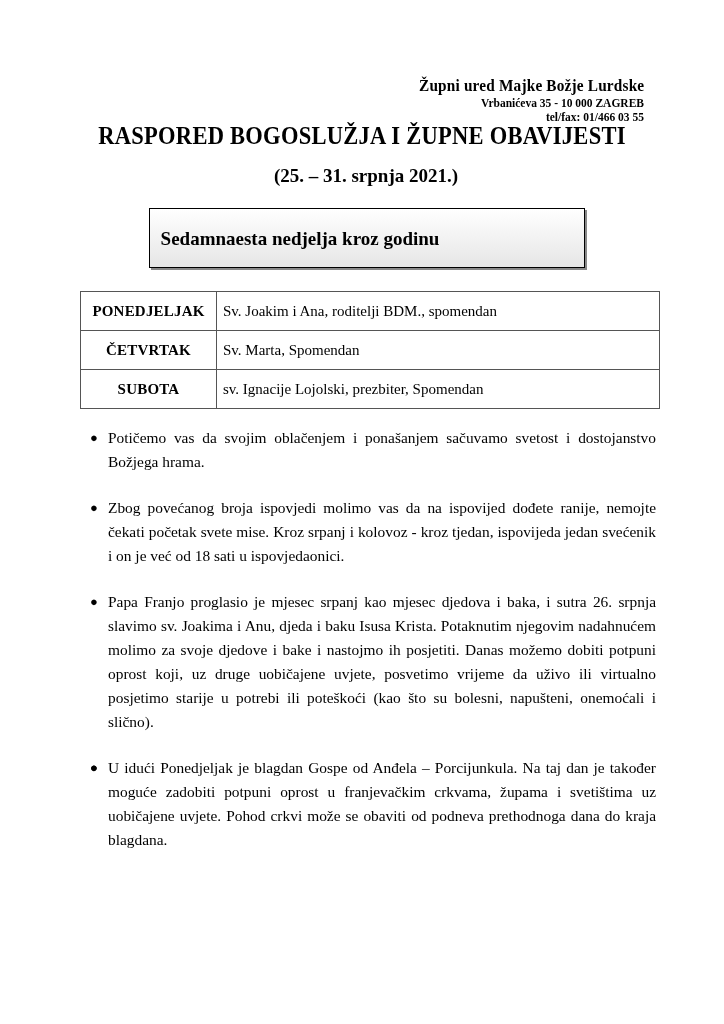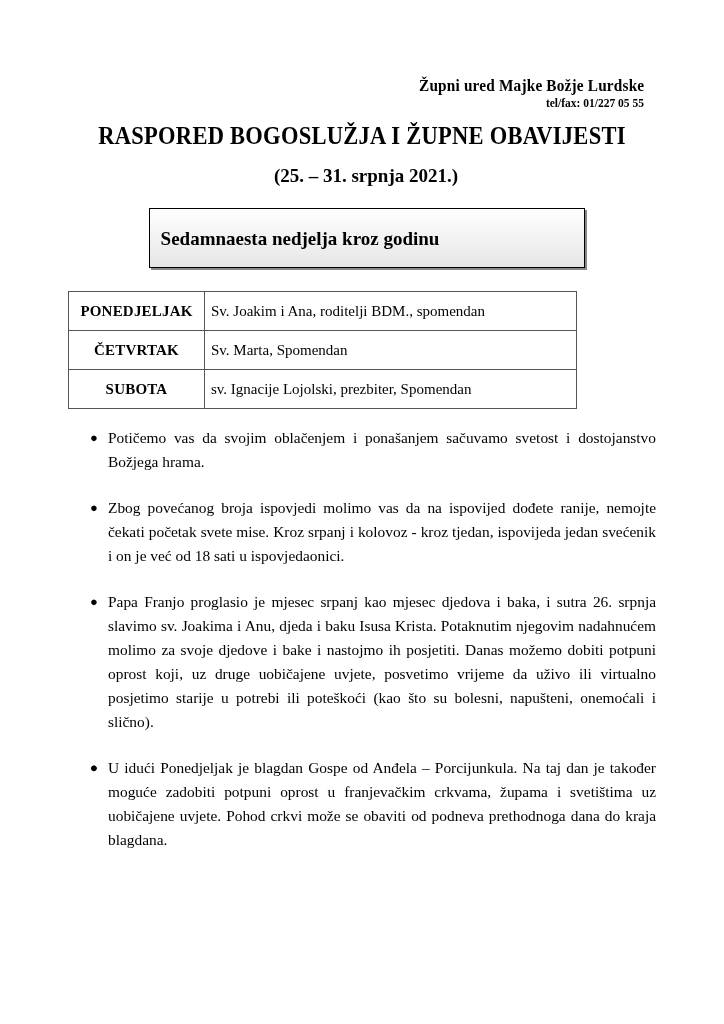--- a/index.html
+++ b/index.html
@@ -23,6 +23,7 @@
 
 <div class="header-block">
   <div class="parish-name">Župni ured Majke Božje Lurdske</div>
+  <div class="parish-line">Vrbanićeva 35 - 10 000 ZAGREB</div>
   <div class="parish-line">tel/fax: 01/227 05 55</div>
 </div>
 

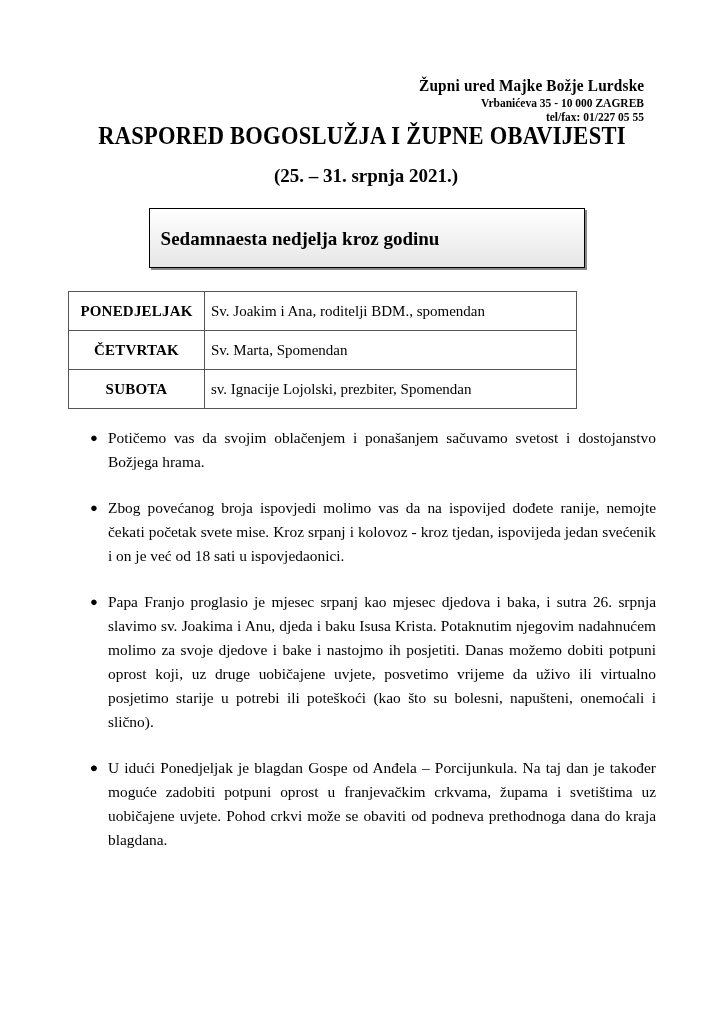--- a/index.html
+++ b/index.html
@@ -24,7 +24,7 @@
 <div class="header-block">
   <div class="parish-name">Župni ured Majke Božje Lurdske</div>
   <div class="parish-line">Vrbanićeva 35 - 10 000 ZAGREB</div>
-  <div class="parish-line">tel/fax: 01/227 05 55</div>
+  <div class="parish-line">tel/fax: 01/466 03 55</div>
 </div>
 
 <div class="main-title">RASPORED BOGOSLUŽJA I ŽUPNE OBAVIJESTI</div>

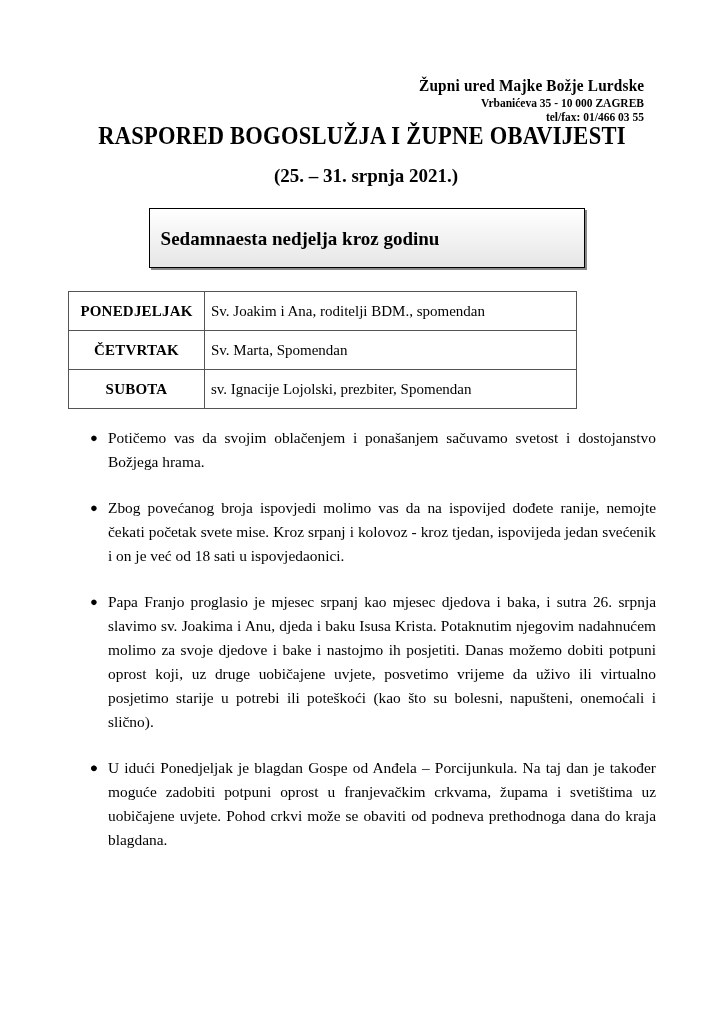--- a/index.html
+++ b/index.html
@@ -11,7 +11,7 @@
   .subtitle { position: absolute; left: 8px; right: 0; top: 165px; text-align: center; font-weight: bold; font-size: 19px; }
   .sunday-box { position: absolute; left: 149px; top: 208px; width: 434px; height: 58px; border: 1px solid #000; background: linear-gradient(#ffffff 0%, #e6e6e6 100%); box-shadow: 2px 2px 0 #888; display: flex; align-items: center; justify-content: flex-start; text-align: center; font-weight: bold; font-size: 19px; line-height: 25px; }
   .sunday-box span { display: block; width: 300px; }
-  table.schedule { position: absolute; left: 68px; top: 291px; width: 509px; border-collapse: collapse; font-size: 15px; }
+  table.schedule { position: absolute; left: 80px; top: 291px; width: 580px; border-collapse: collapse; font-size: 15px; }
   table.schedule td { border: 1px solid #555; height: 38px; padding: 0 6px; vertical-align: middle; }
   table.schedule td.day { width: 123px; text-align: center; font-weight: bold; font-size: 15px; letter-spacing: 0.2px; }
   ul.notices { position: absolute; left: 90px; top: 426px; width: 566px; margin: 0; padding: 0; list-style: none; font-size: 15.4px; line-height: 24px; }

